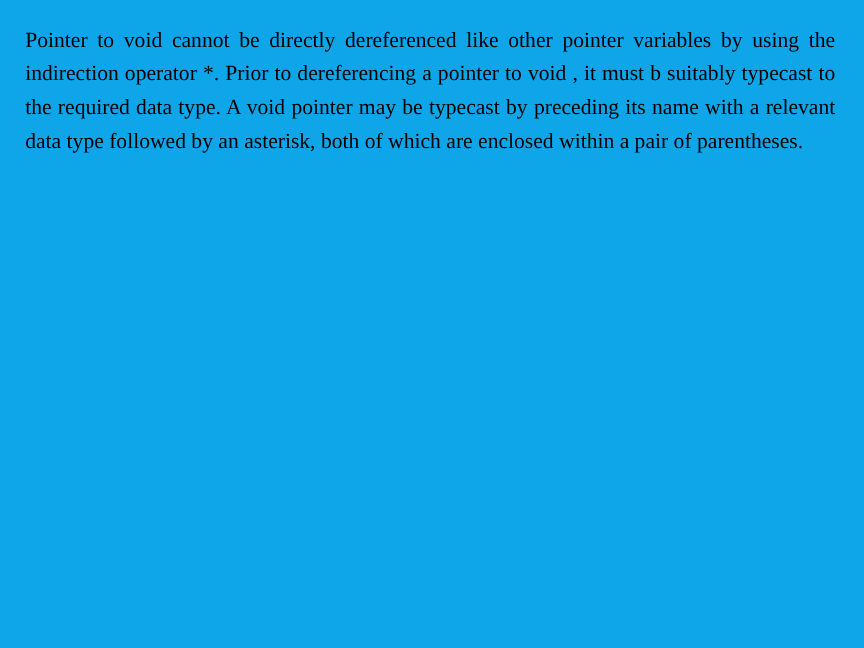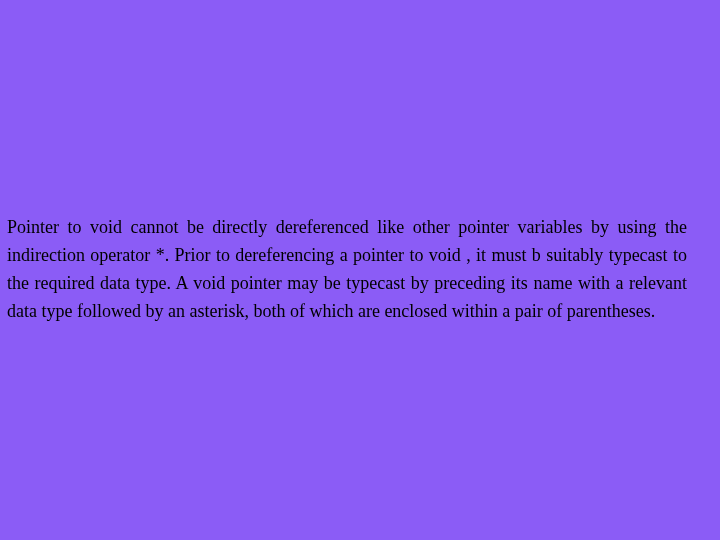--- a/index.html
+++ b/index.html
@@ -21,10 +21,10 @@
     .page-container {
       width: 720px;
       height: 540px;
-      background: #8b5cf6;
-      padding: 20px 24px 20px 7px;
+      background: #0ea5e9;
+      padding: 20px 24px 20px 21px;
       display: flex;
-      align-items: center;
+      align-items: flex-start;
       justify-content: flex-start;
     }
 

